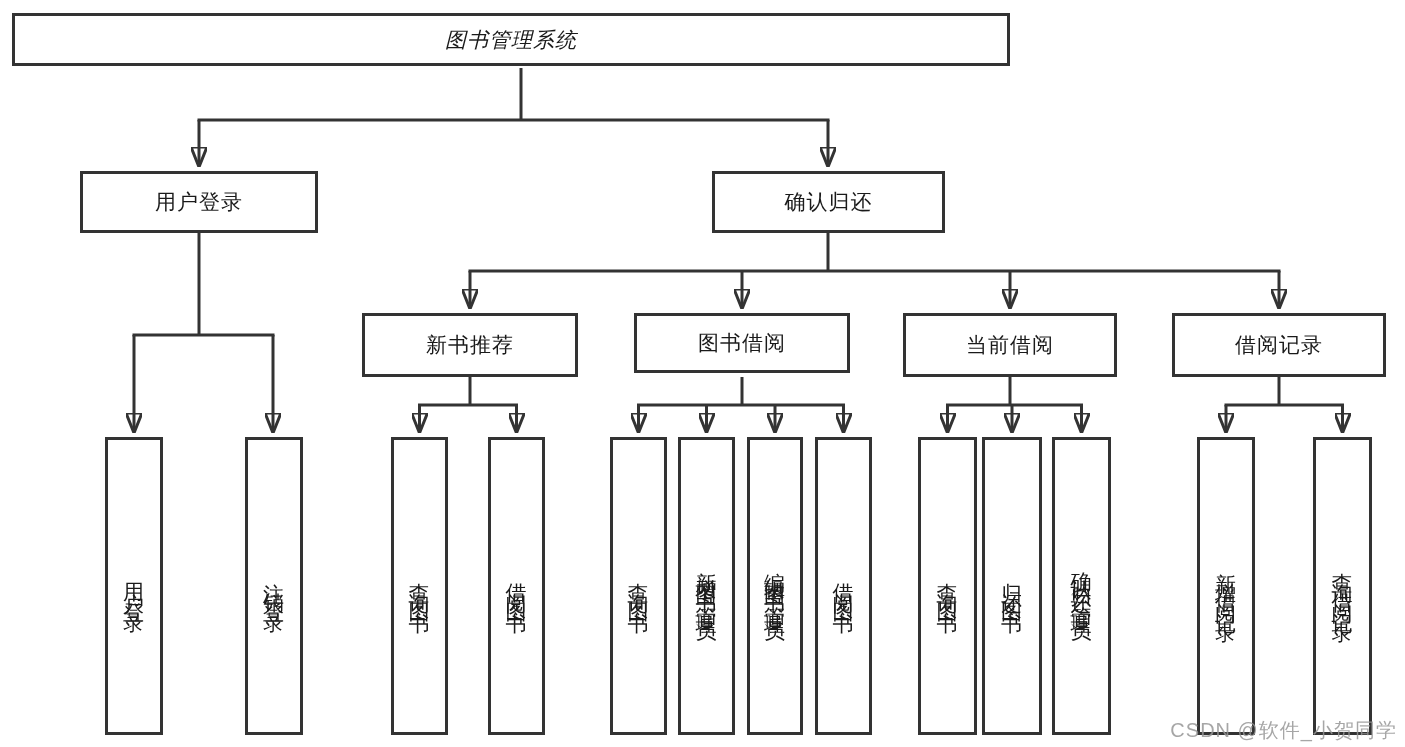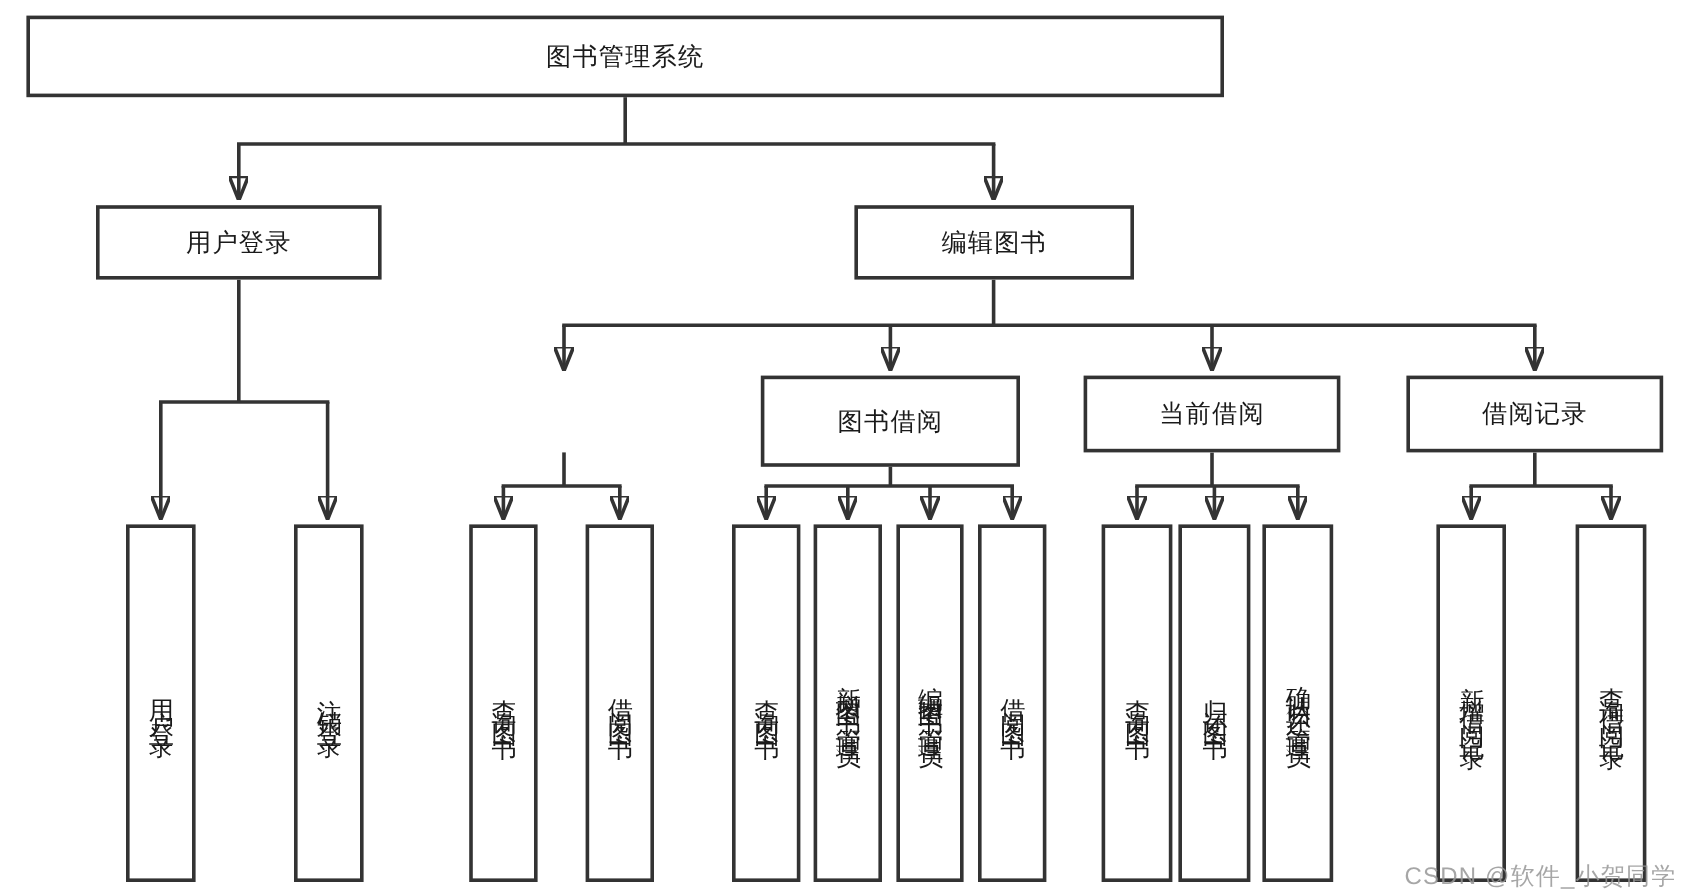--- a/index.html
+++ b/index.html
@@ -126,7 +126,7 @@
     </g>
   </svg>
 
-  <div class="box" style="left:22px; top:13px; width:998px; height:68px;">
+  <div class="box" style="left:12px; top:13px; width:998px; height:53px;font-style:italic;">
     <span class="h-label">图书管理系统</span>
   </div>
 

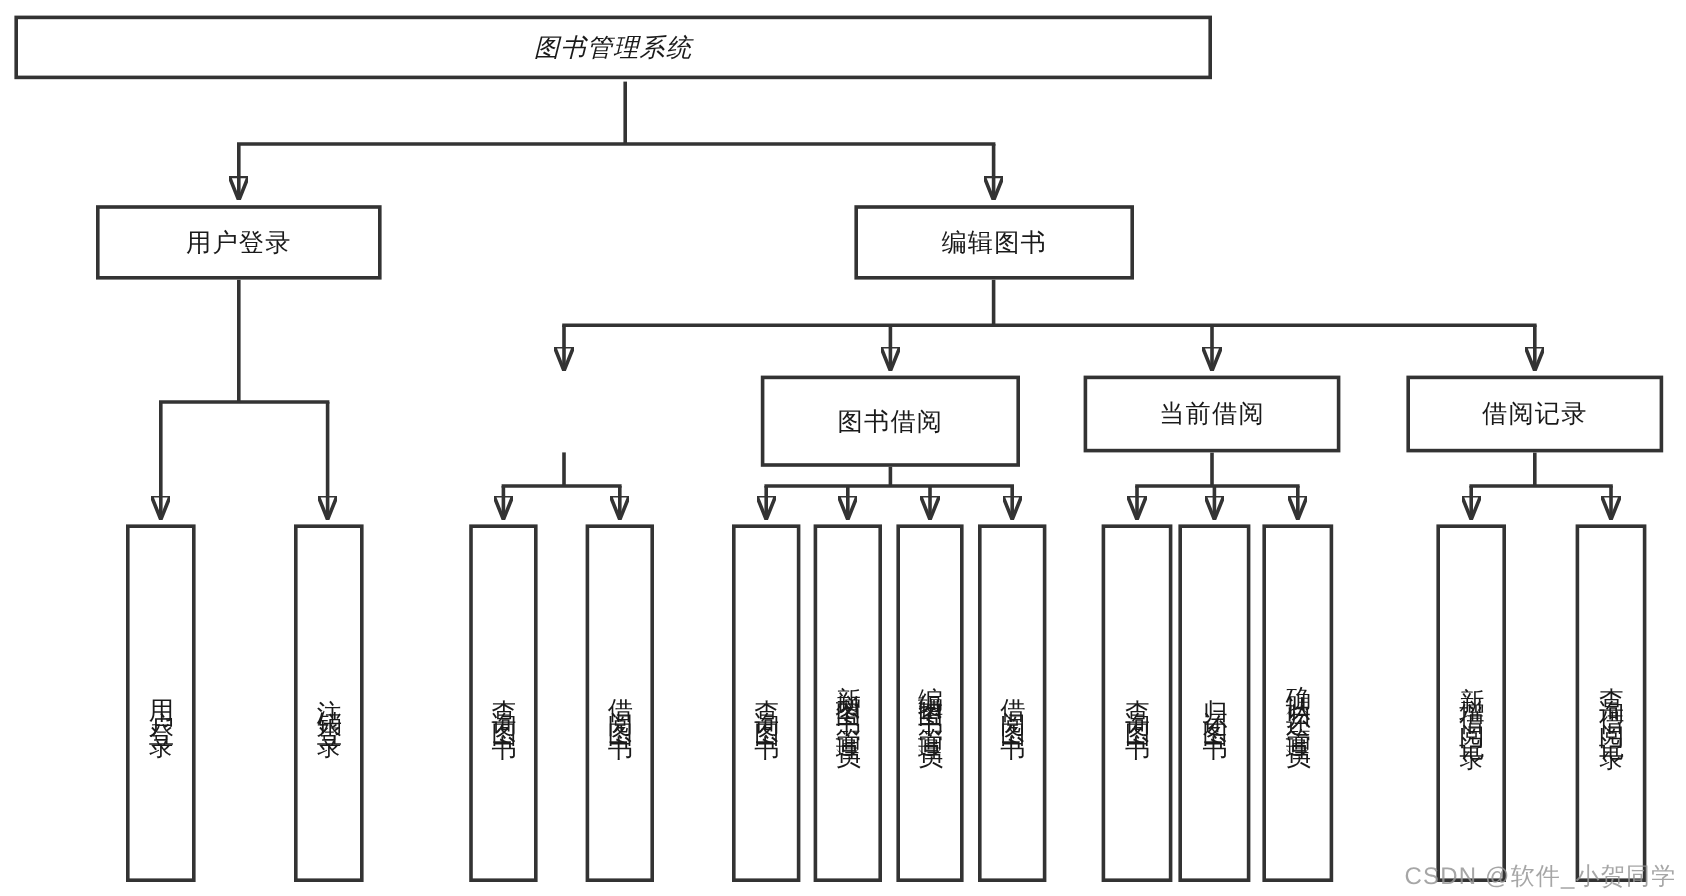--- a/index.html
+++ b/index.html
@@ -134,7 +134,7 @@
     <span class="h-label">用户登录</span>
   </div>
   <div class="box" style="left:712px; top:171px; width:233px; height:62px;">
-    <span class="h-label">编辑图书</span>
+    <span class="h-label">确认归还</span>
   </div>
 
   <div class="box" style="left:634px; top:313px; width:216px; height:76px;">

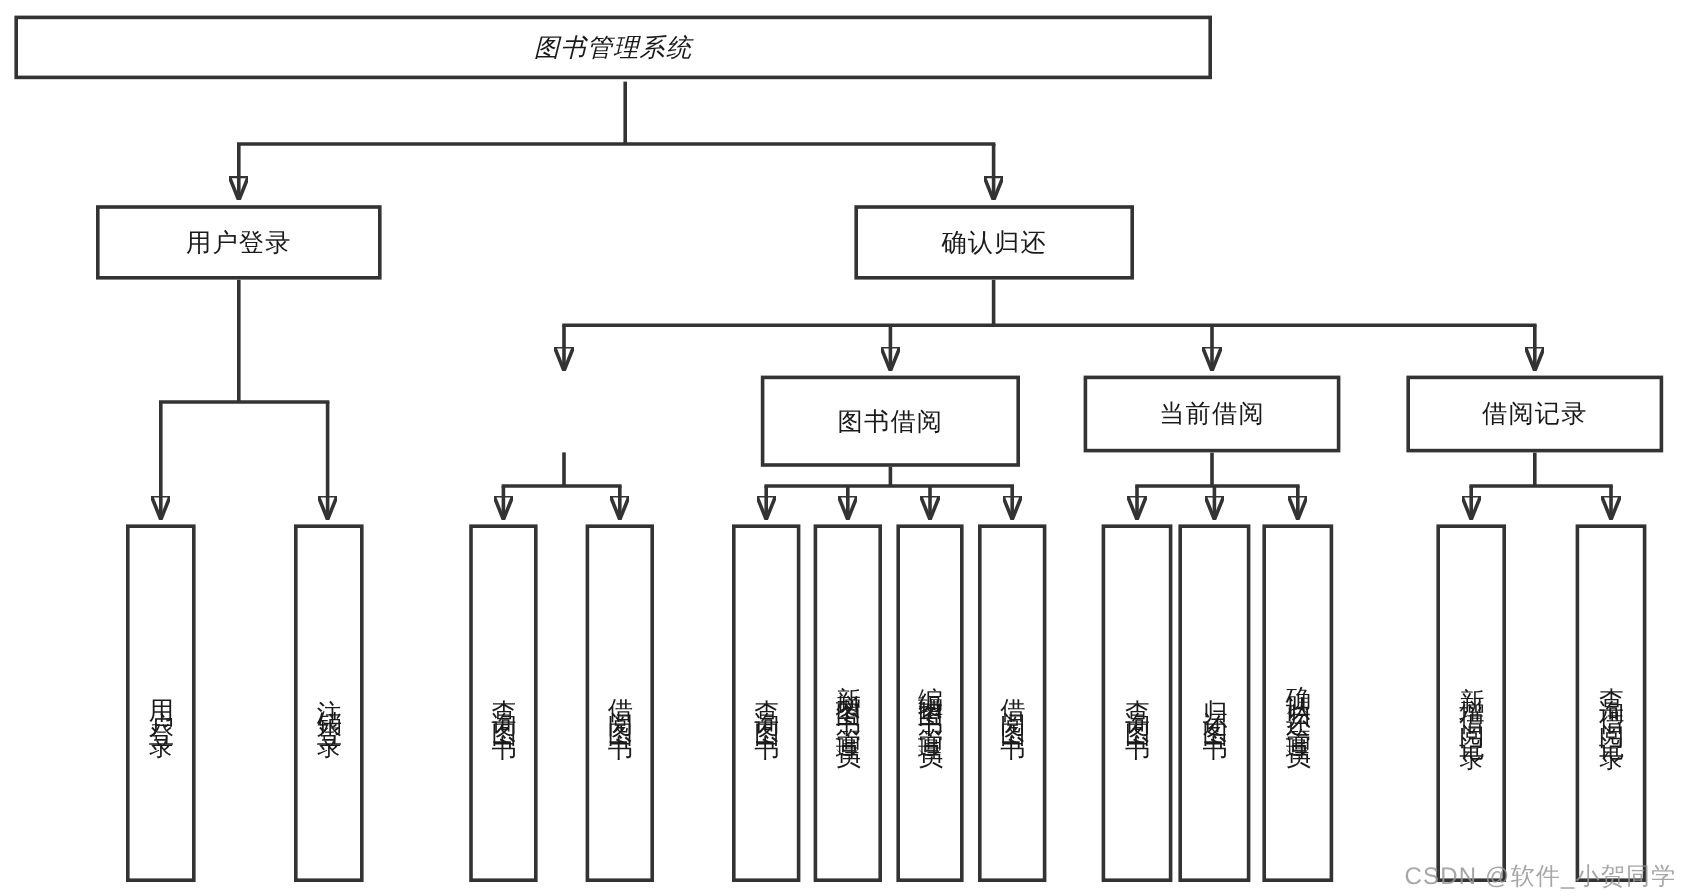--- a/index.html
+++ b/index.html
@@ -137,6 +137,9 @@
     <span class="h-label">确认归还</span>
   </div>
 
+  <div class="box" style="left:362px; top:313px; width:216px; height:64px;">
+    <span class="h-label">新书推荐</span>
+  </div>
   <div class="box" style="left:634px; top:313px; width:216px; height:76px;">
     <span class="h-label">图书借阅</span>
   </div>

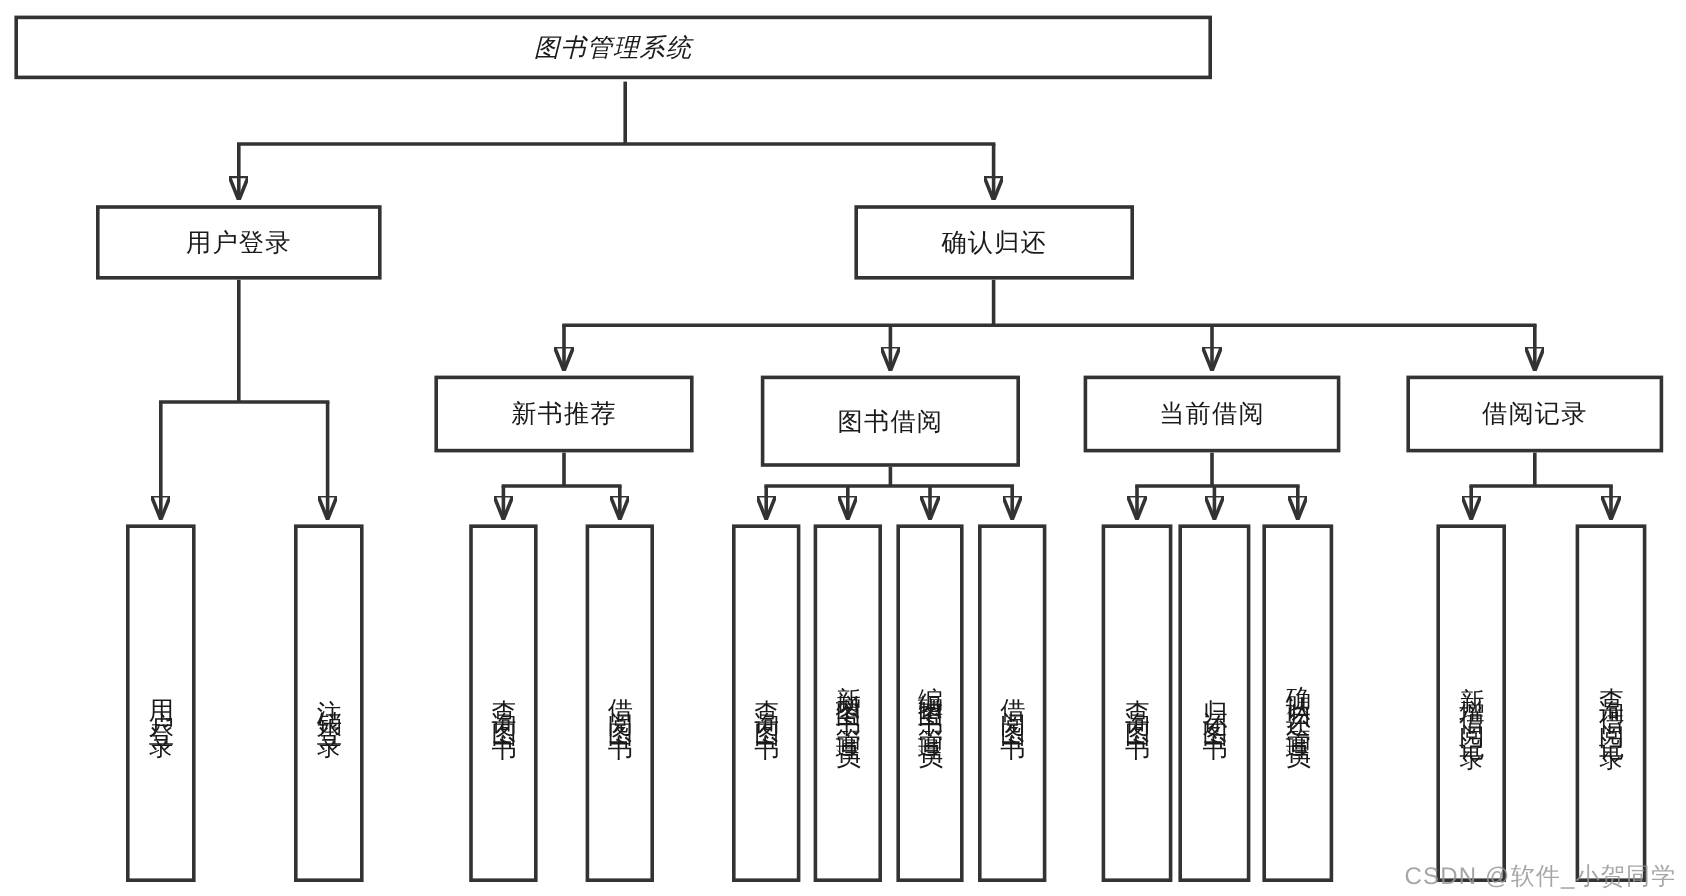--- a/index.html
+++ b/index.html
@@ -140,7 +140,7 @@
   <div class="box" style="left:362px; top:313px; width:216px; height:64px;">
     <span class="h-label">新书推荐</span>
   </div>
-  <div class="box" style="left:634px; top:313px; width:216px; height:76px;">
+  <div class="box" style="left:634px; top:313px; width:216px; height:60px;">
     <span class="h-label">图书借阅</span>
   </div>
   <div class="box" style="left:1172px; top:313px; width:214px; height:64px;">

